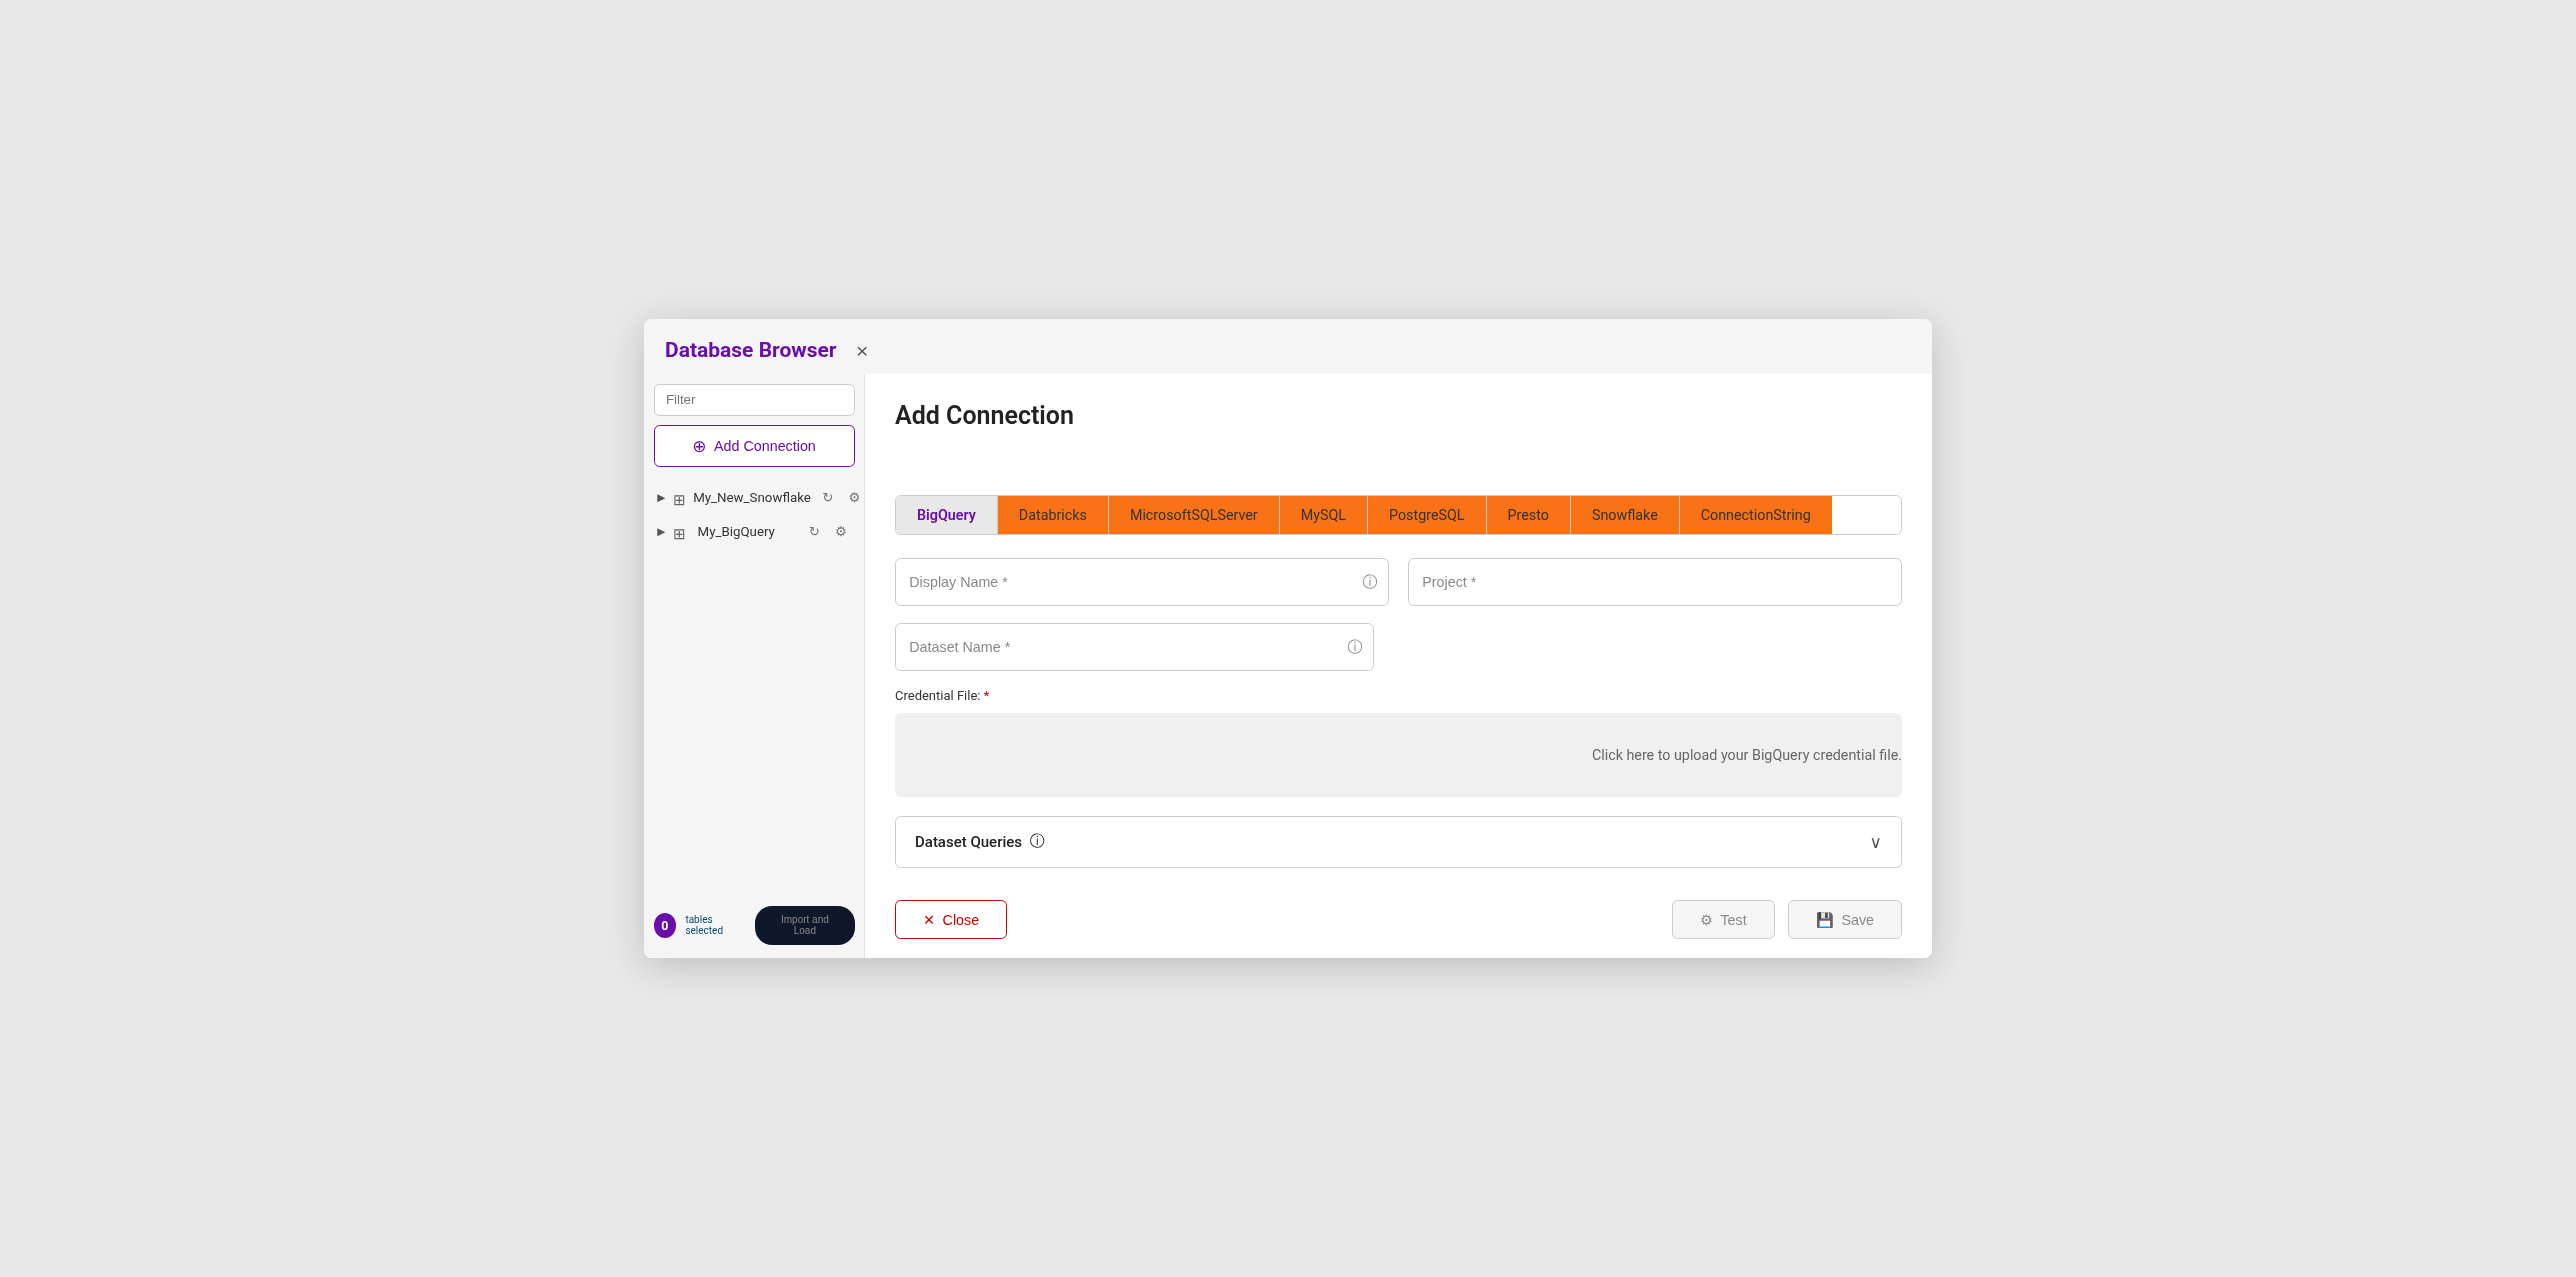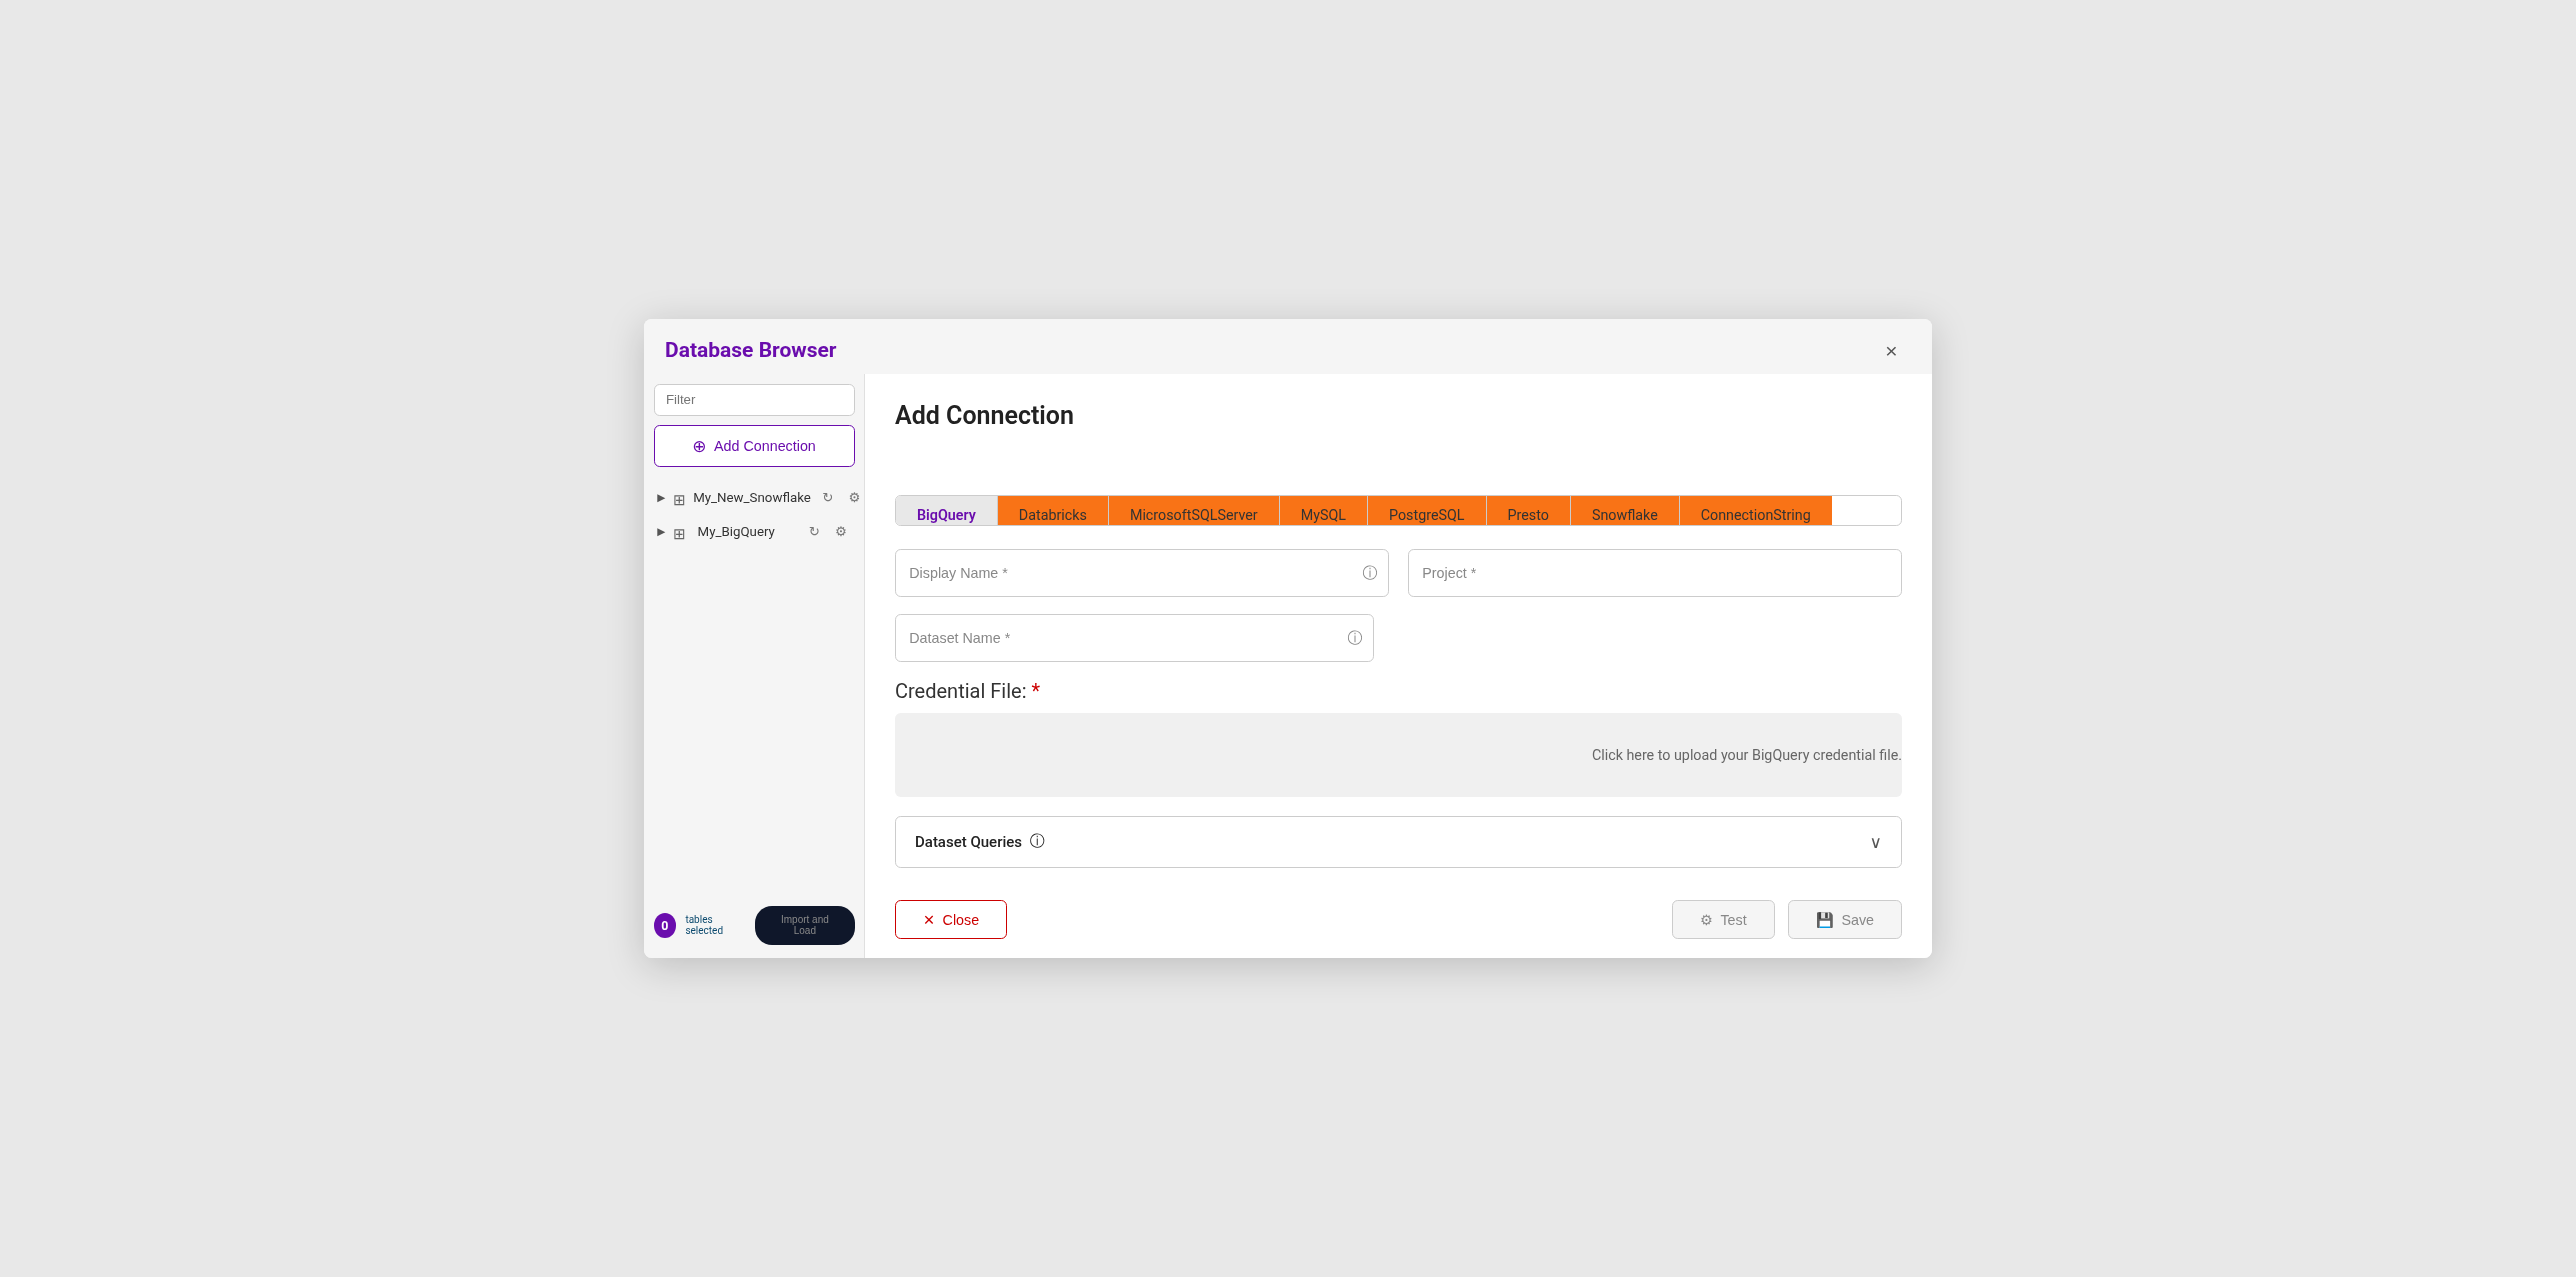--- a/index.html
+++ b/index.html
@@ -25,9 +25,10 @@
     .modal-header {
       display: flex;
       align-items: center;
-      justify-content: space-between;
+      justify-content: flex-start;
       padding: 17px 27px 9.5px 21px;
       background: #f5f5f5;
+      gap: 12px;
     }
     .modal-title {
       font-size: 21px;

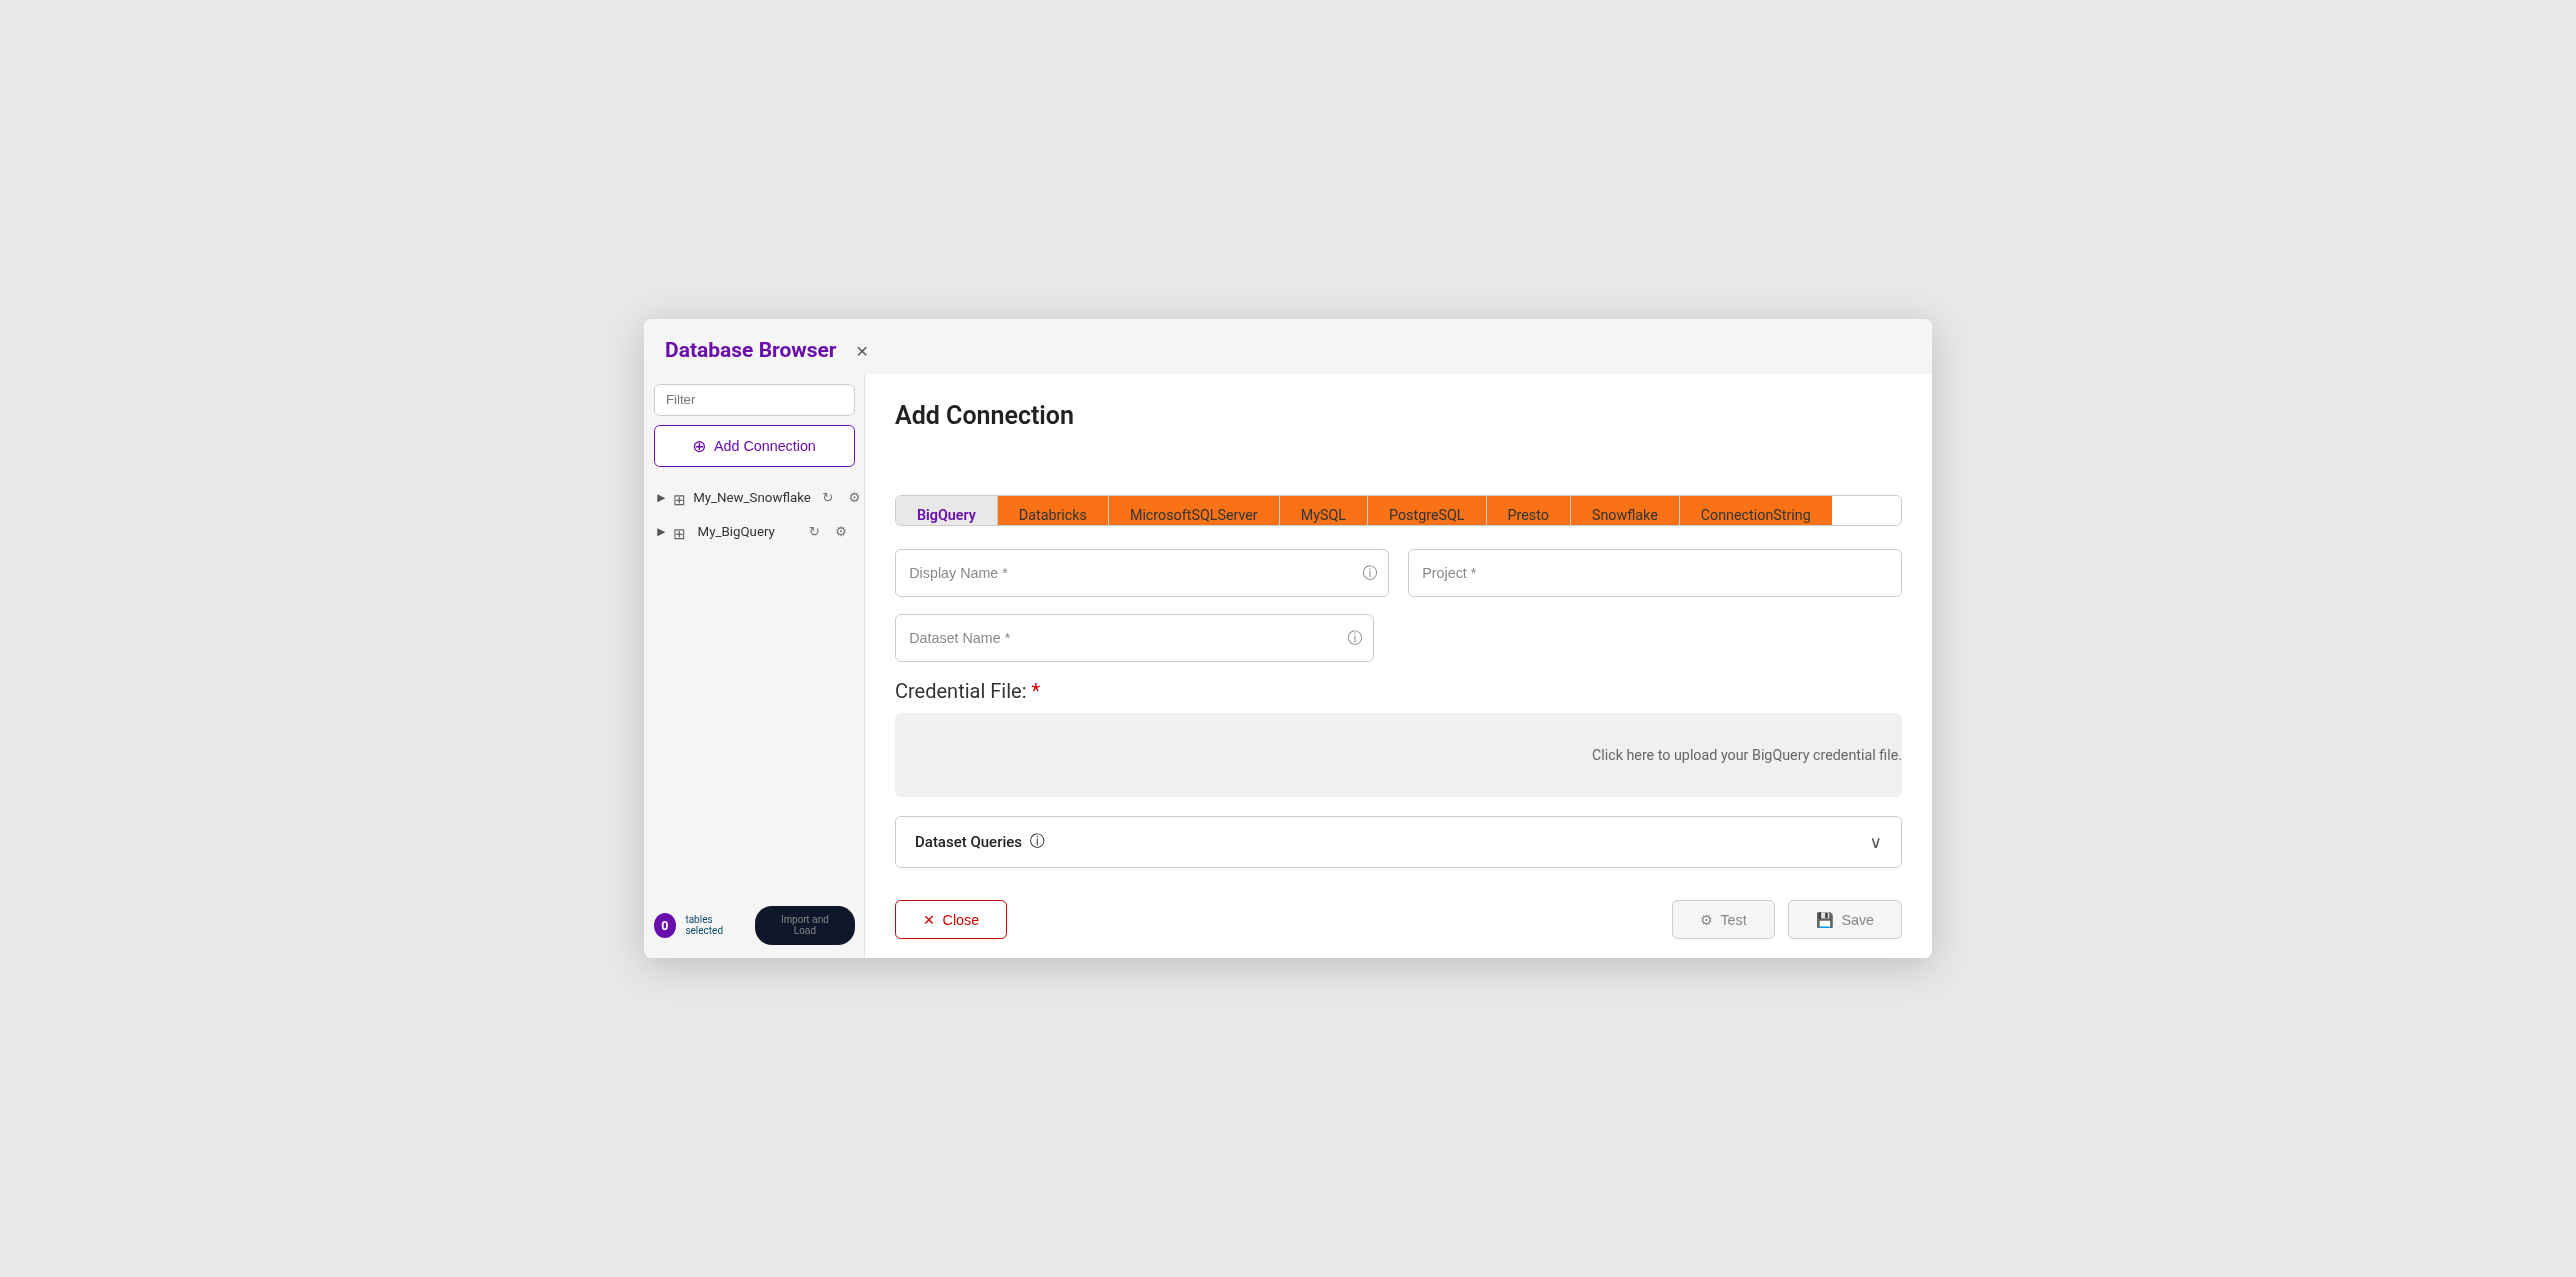--- a/index.html
+++ b/index.html
@@ -229,7 +229,7 @@
       margin-bottom: 19px;
     }
     .credential-label {
-      font-size: 20px;
+      font-size: 13px;
       color: #333;
       margin-bottom: 9.5px;
     }

